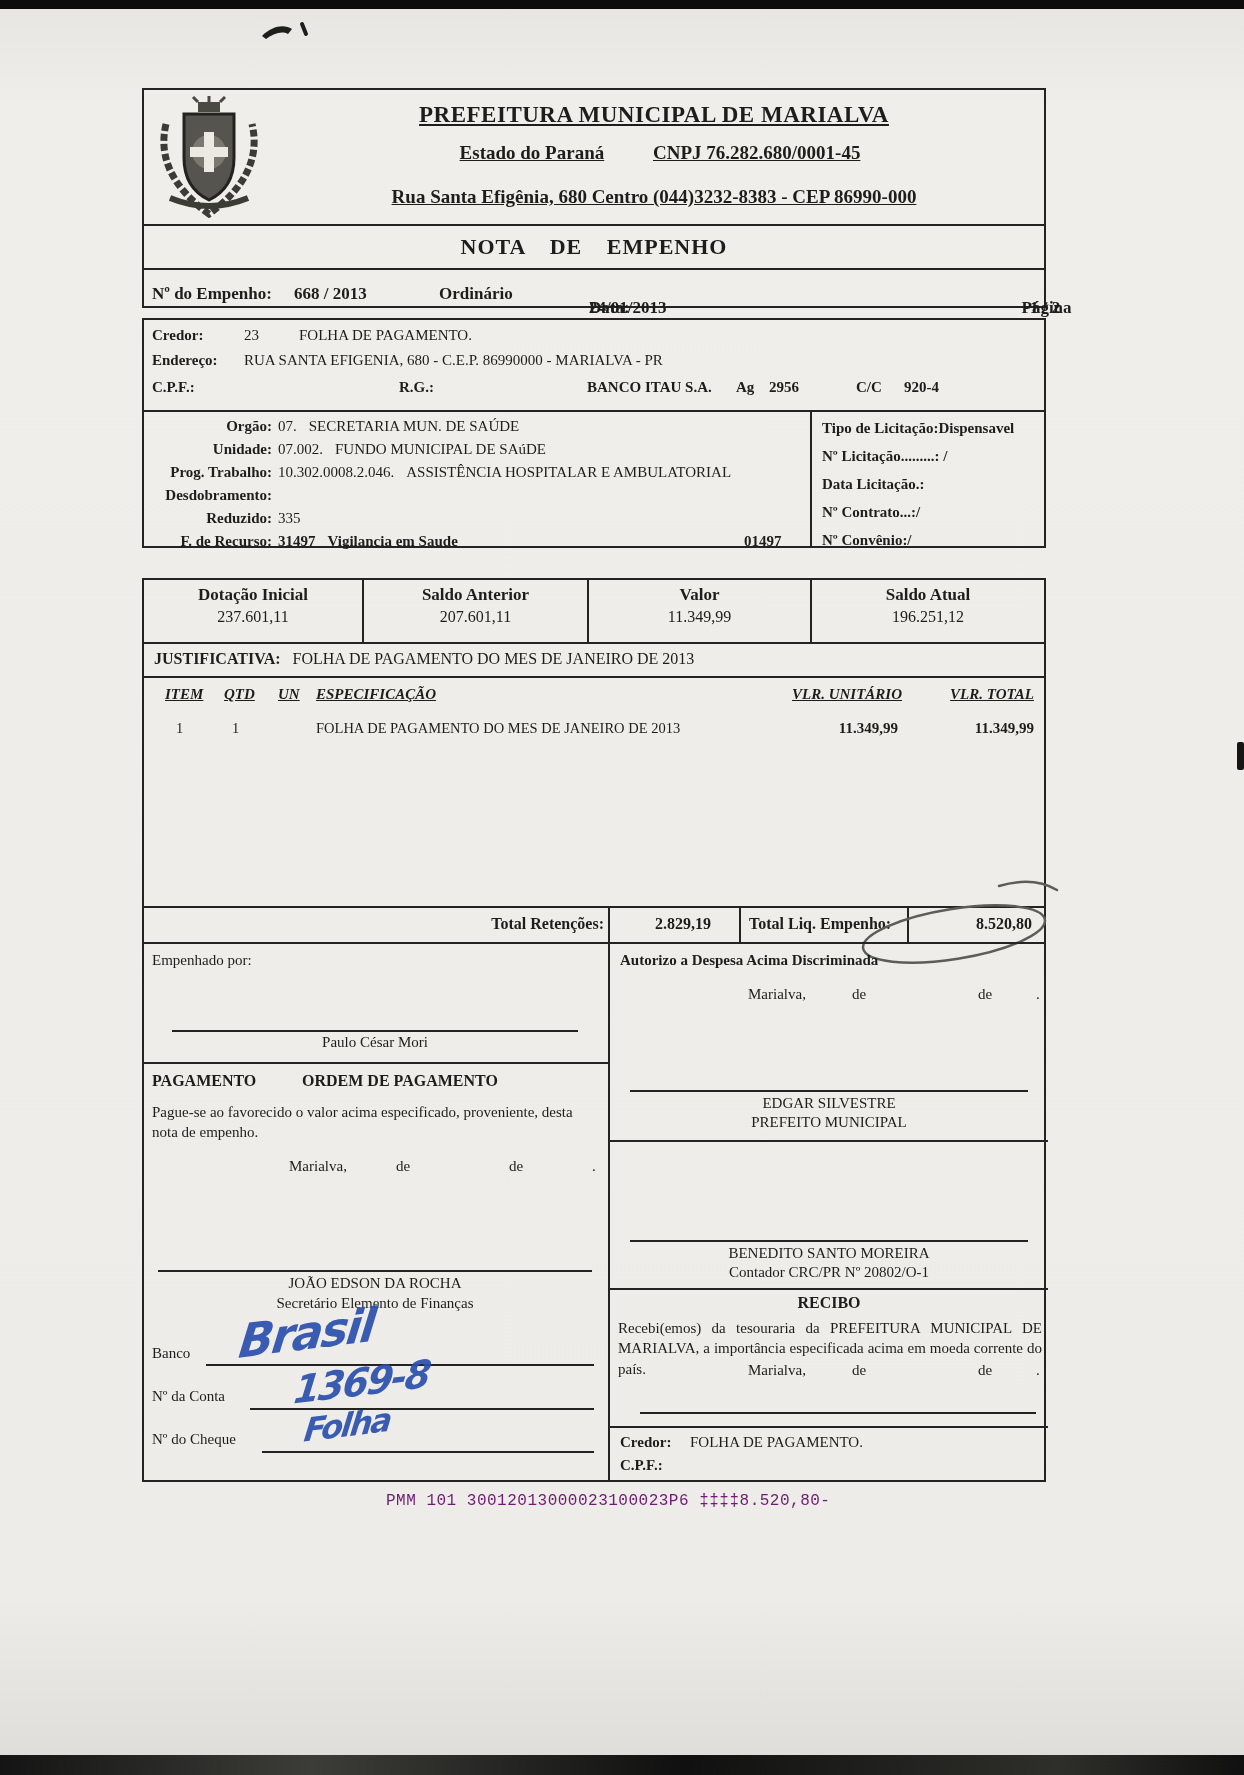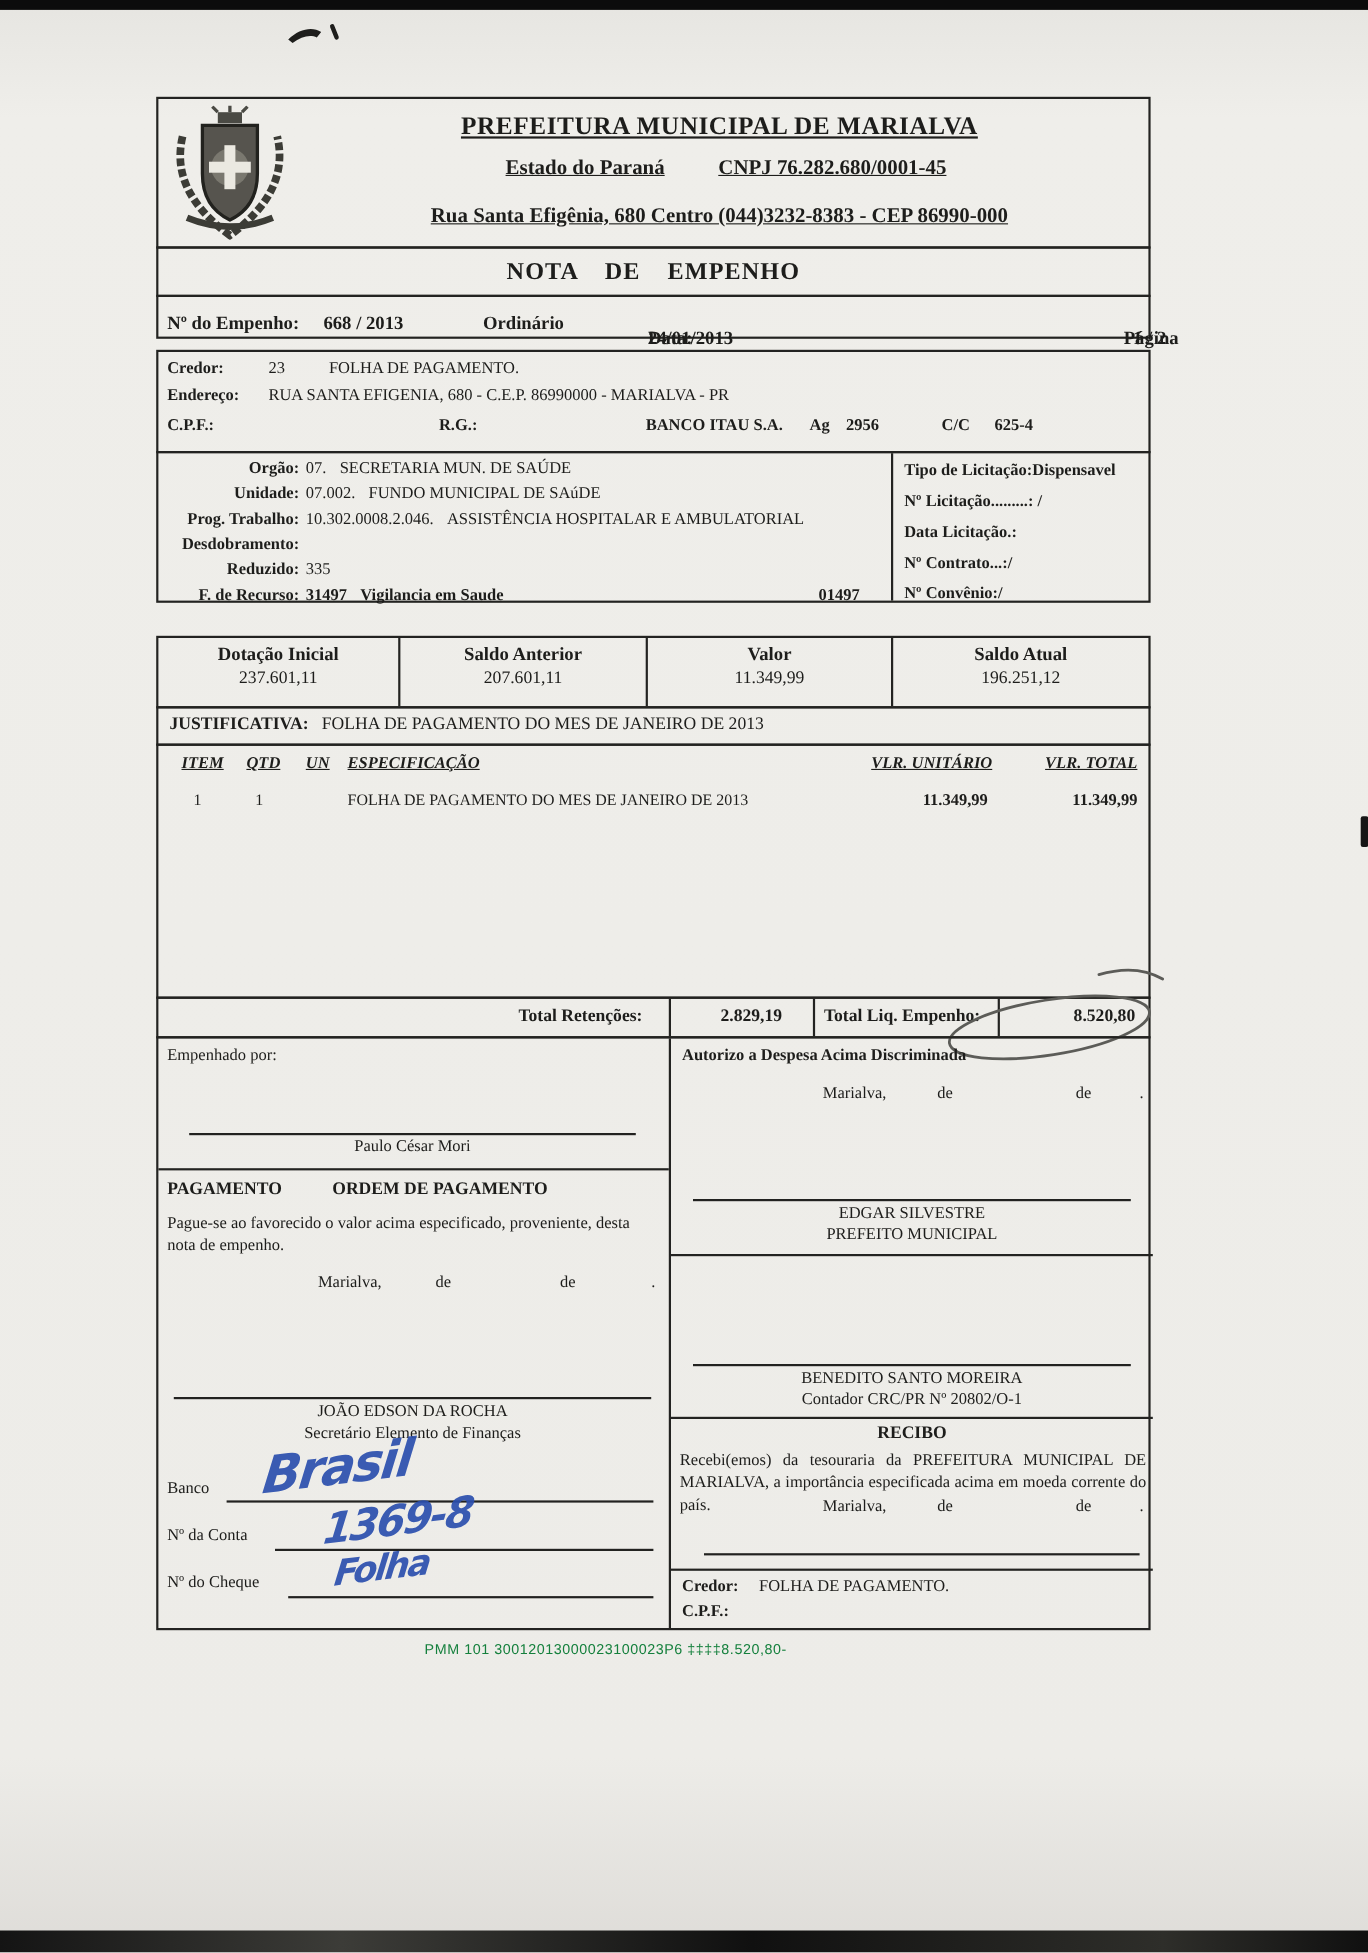--- a/index.html
+++ b/index.html
@@ -174,7 +174,7 @@
       <b class="cpos" style="left:592px">Ag</b>
       <b class="cpos" style="left:625px">2956</b>
       <b class="cpos" style="left:712px">C/C</b>
-      <b class="cpos" style="left:760px">625-4</b>
+      <b class="cpos" style="left:760px">920-4</b>
     </div>
   </div>
 

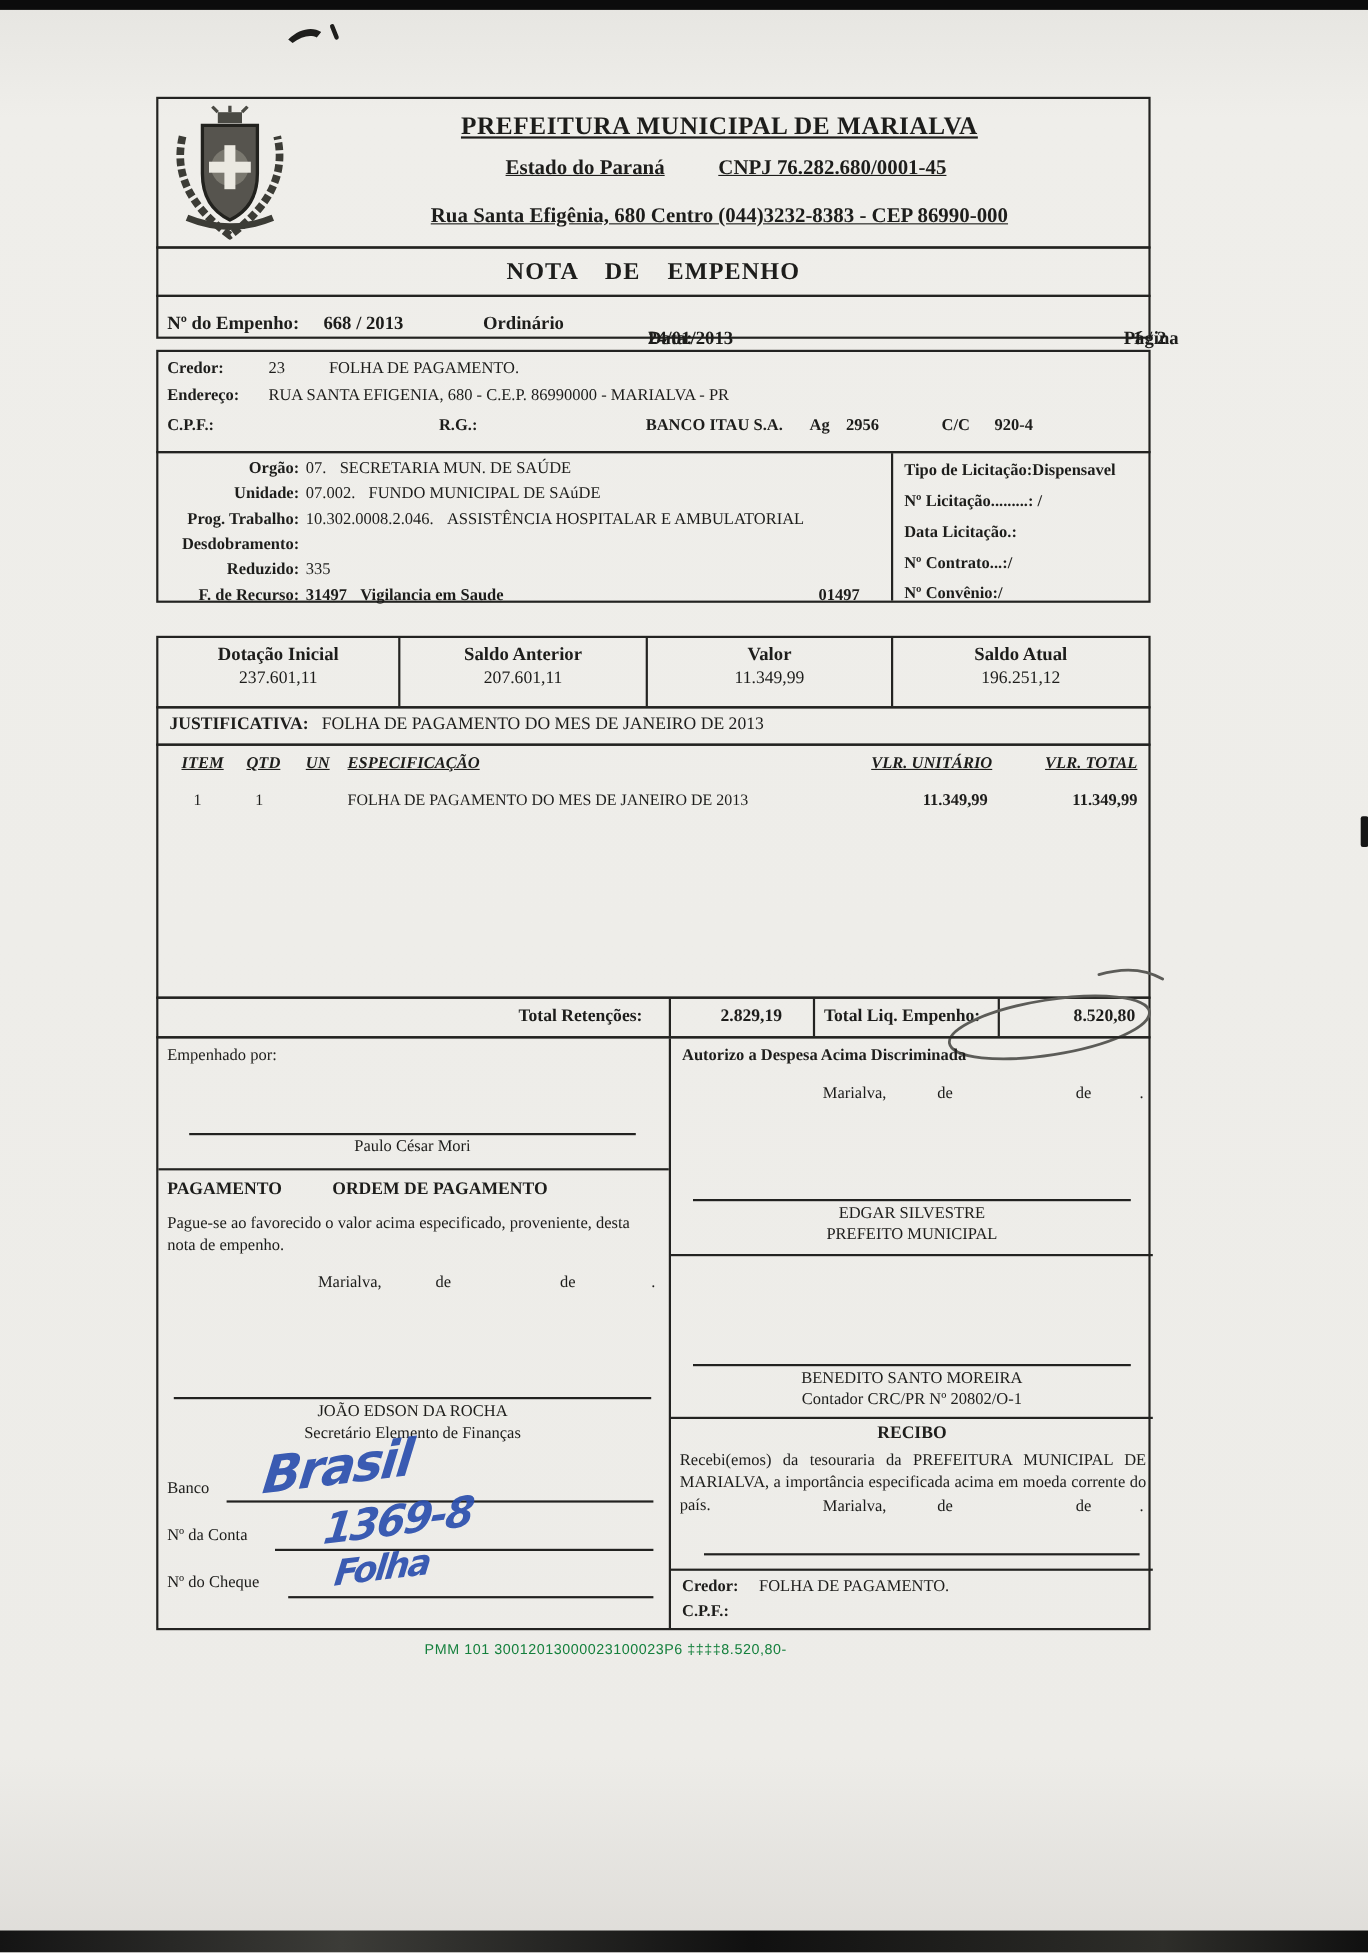--- a/index.html
+++ b/index.html
@@ -89,7 +89,7 @@
   
   .totais{display:grid;grid-template-columns:464px 131px 168px auto;height:100%;font-weight:bold;font-size:16px;}
   .tcell{border-left:2px solid #232321;padding-top:7px;box-sizing:border-box;white-space:nowrap;}
-  .tcell:first-child{border-left:none;text-align:right;padding-right:24px;}
+  .tcell:first-child{border-left:none;text-align:right;padding-right:4px;}
   .t-ret{text-align:right;padding-right:28px;}
   .t-liq{padding-left:8px;}
   .t-val{text-align:right;padding-right:12px;}

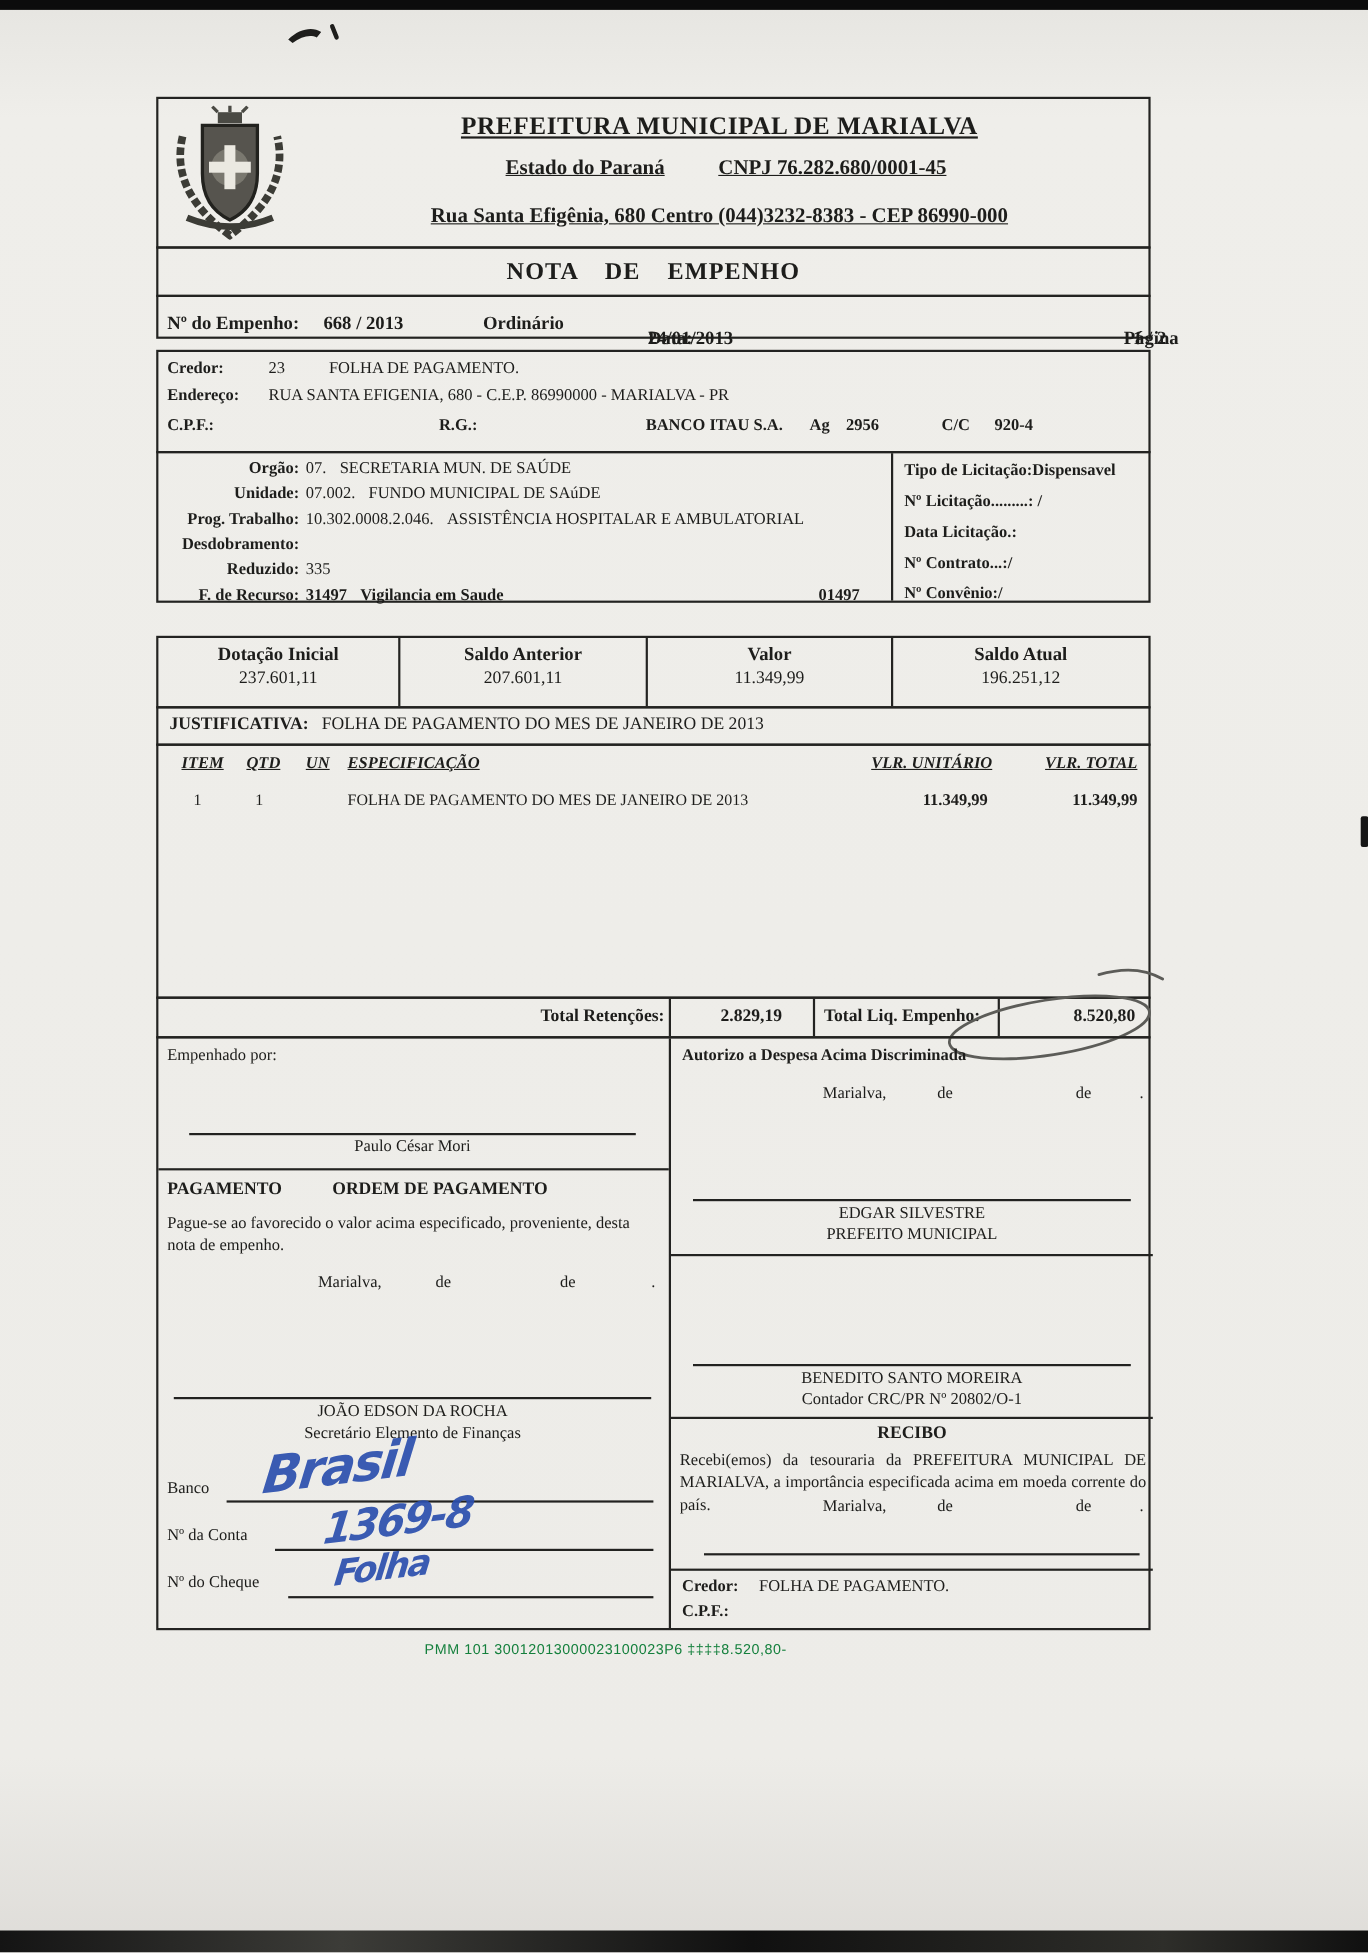--- a/index.html
+++ b/index.html
@@ -108,8 +108,8 @@
     transform:rotate(-7deg) skewX(-14deg);letter-spacing:-2px;opacity:.92;position:absolute;white-space:nowrap;}
 
   
-  .dotmatrix{position:absolute;left:386px;top:1492px;font-family:Liberation Sans, sans-serif;
-    font-size:13px;color:#15803d;letter-spacing:.5px;}
+  .dotmatrix{position:absolute;left:386px;top:1492px;font-family:Liberation Mono, monospace;
+    font-size:16px;color:#701a75;letter-spacing:.5px;}
 </style>
 </head>
 <body>

